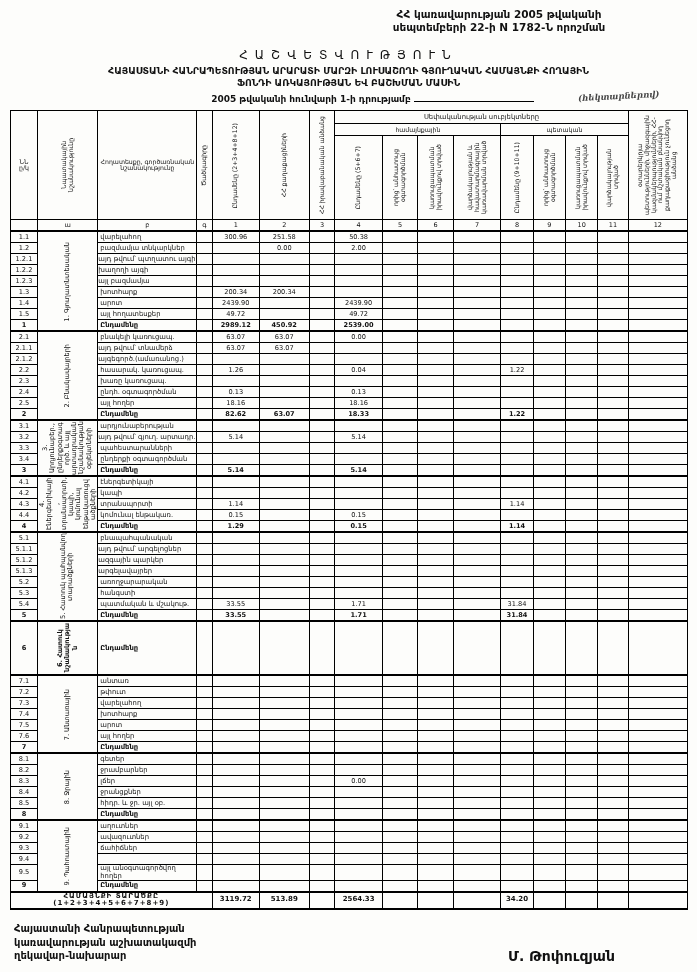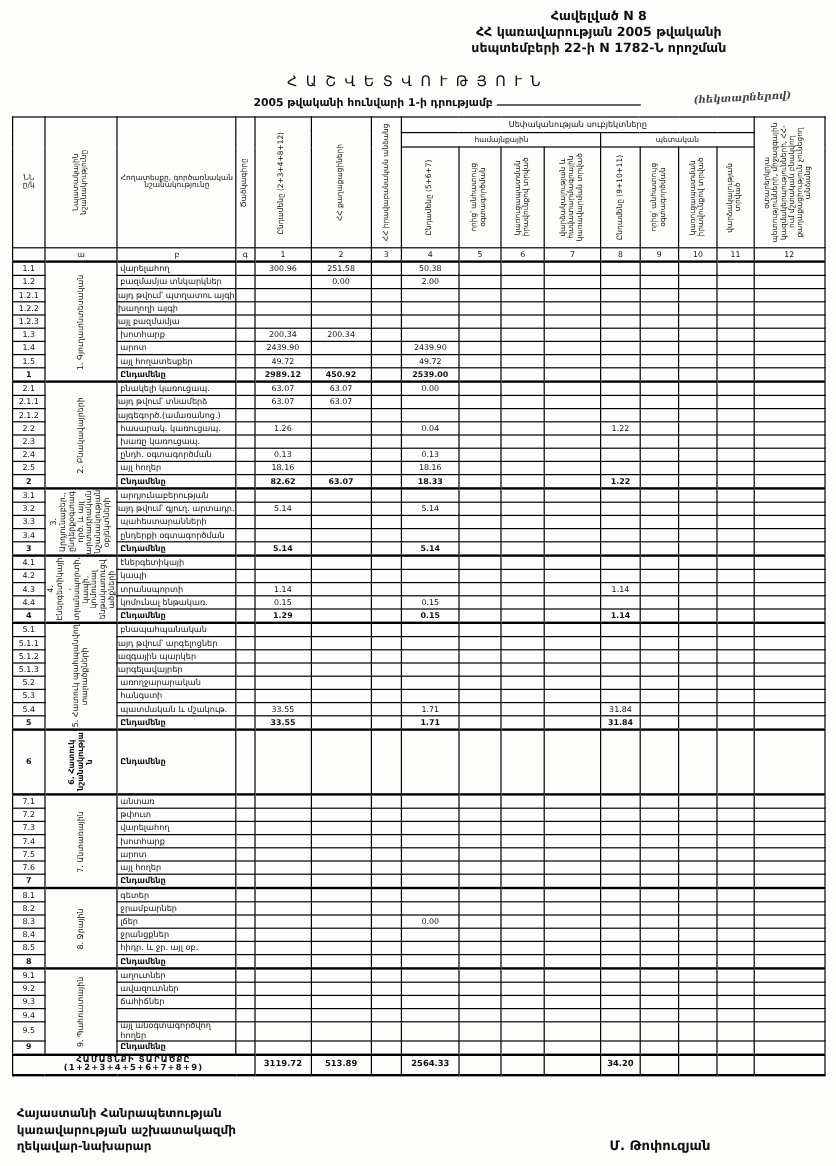--- a/index.html
+++ b/index.html
@@ -61,7 +61,6 @@
 <body>
 
 <div class="annex">
-  <div>Հավելված N 8</div>
   <div>ՀՀ կառավարության 2005 թվականի</div>
   <div>սեպտեմբերի 22-ի N 1782-Ն որոշման</div>
 </div>

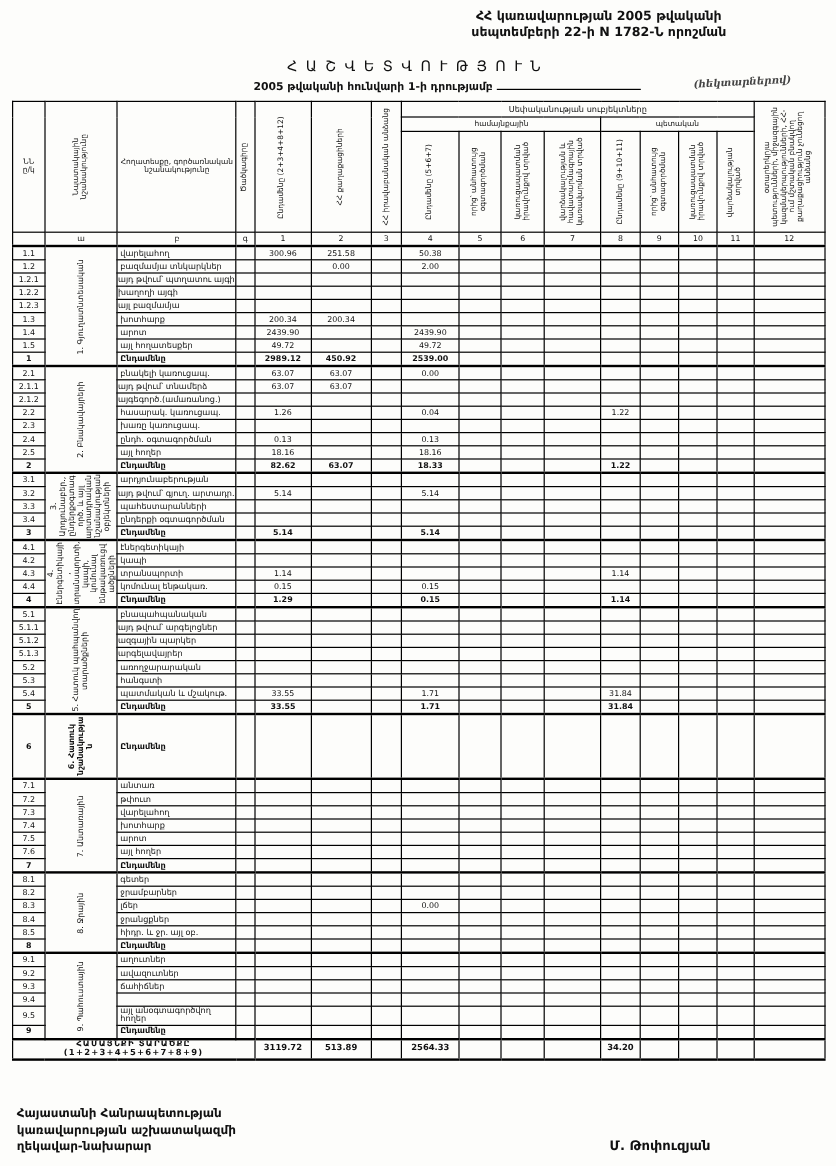--- a/index.html
+++ b/index.html
@@ -67,6 +67,10 @@
 
 <div class="titleblock">
   <div class="main-title">ՀԱՇՎԵՏՎՈՒԹՅՈՒՆ</div>
+  <div class="subtitle">
+    <div>ՀԱՅԱՍՏԱՆԻ ՀԱՆՐԱՊԵՏՈՒԹՅԱՆ ԱՐԱՐԱՏԻ ՄԱՐԶԻ ԼՈՒՍԱՇՈՂԻ ԳՅՈՒՂԱԿԱՆ ՀԱՄԱՅՆՔԻ ՀՈՂԱՅԻՆ</div>
+    <div>ՖՈՆԴԻ ԱՌԿԱՅՈՒԹՅԱՆ ԵՎ ԲԱՇԽՄԱՆ ՄԱՍԻՆ</div>
+  </div>
   <div class="dateline">
     <span>2005 թվականի հունվարի 1-ի դրությամբ</span>
     <span class="date-underline"></span>

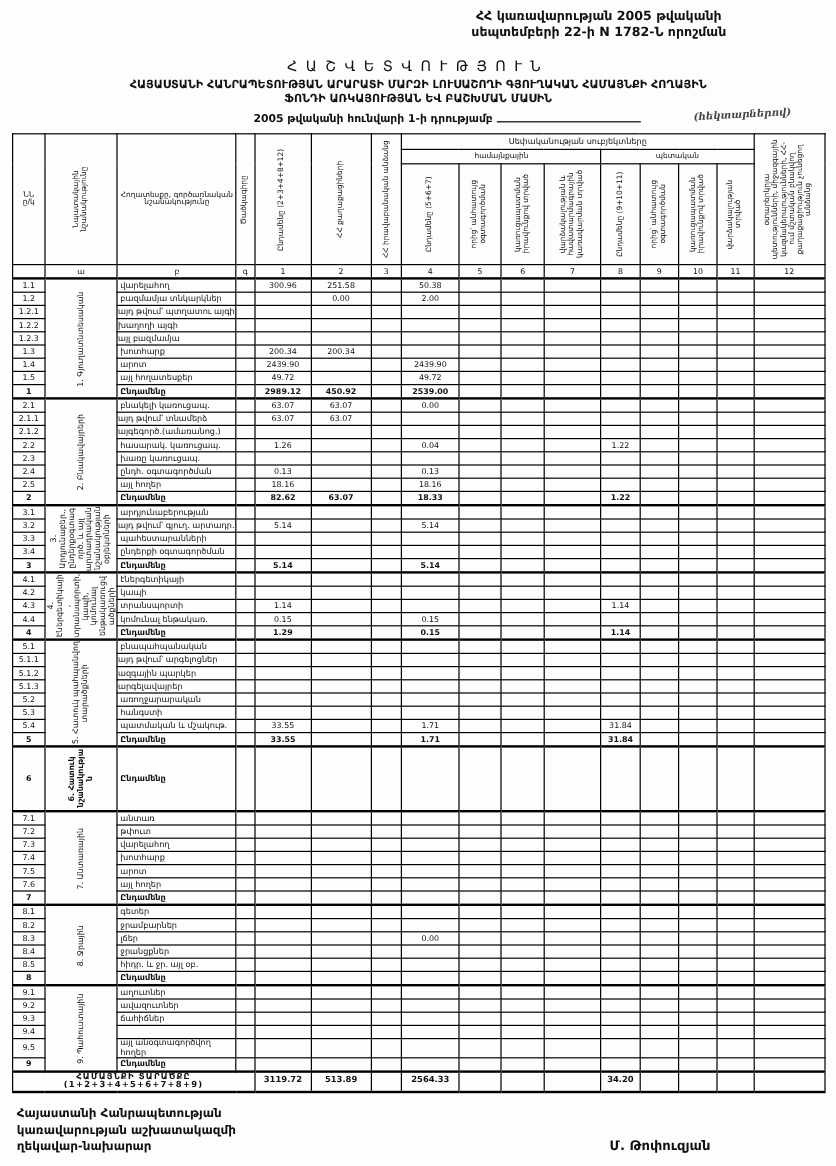--- a/index.html
+++ b/index.html
@@ -53,7 +53,7 @@
     position:absolute;left:14px;top:922px;font-weight:bold;font-size:10px;line-height:1.35;
   }
   .footer-sign{
-    position:absolute;left:508px;top:948px;font-weight:bold;font-size:11px;
+    position:absolute;left:508px;top:948px;font-weight:bold;font-size:14px;
   }
   .nheader{white-space:pre-line;}
 </style>

